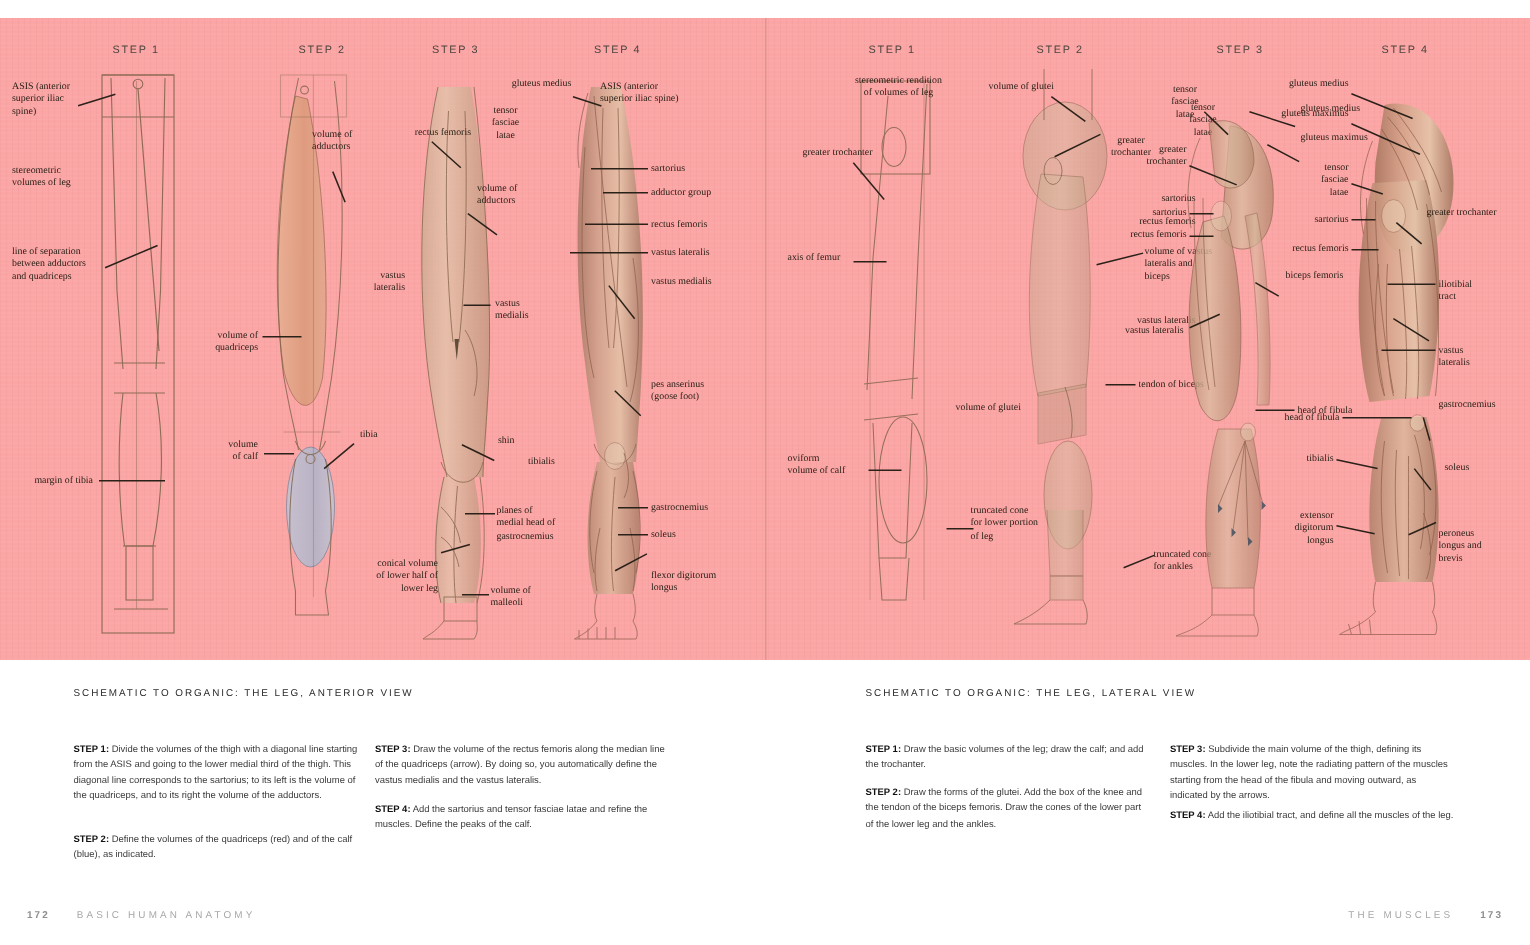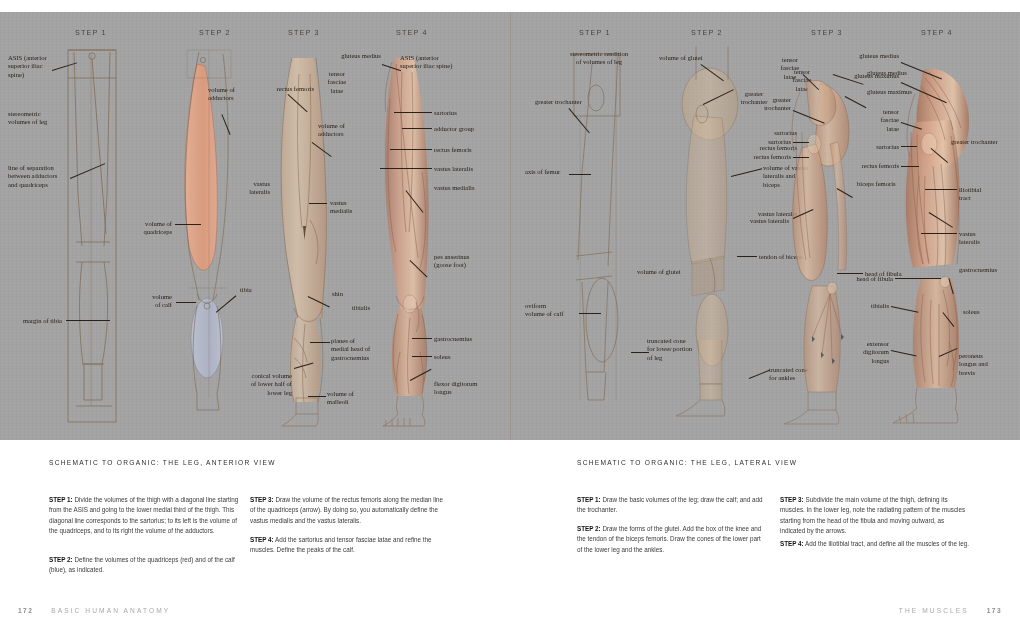--- a/index.html
+++ b/index.html
@@ -22,7 +22,7 @@
     position: absolute;
     left: 0; top: 12px;
     width: 1020px; height: 428px;
-    background: #a3a3a3;
+    background: #fca5a5;
     overflow: hidden;
   }
   .plate-band::before {

